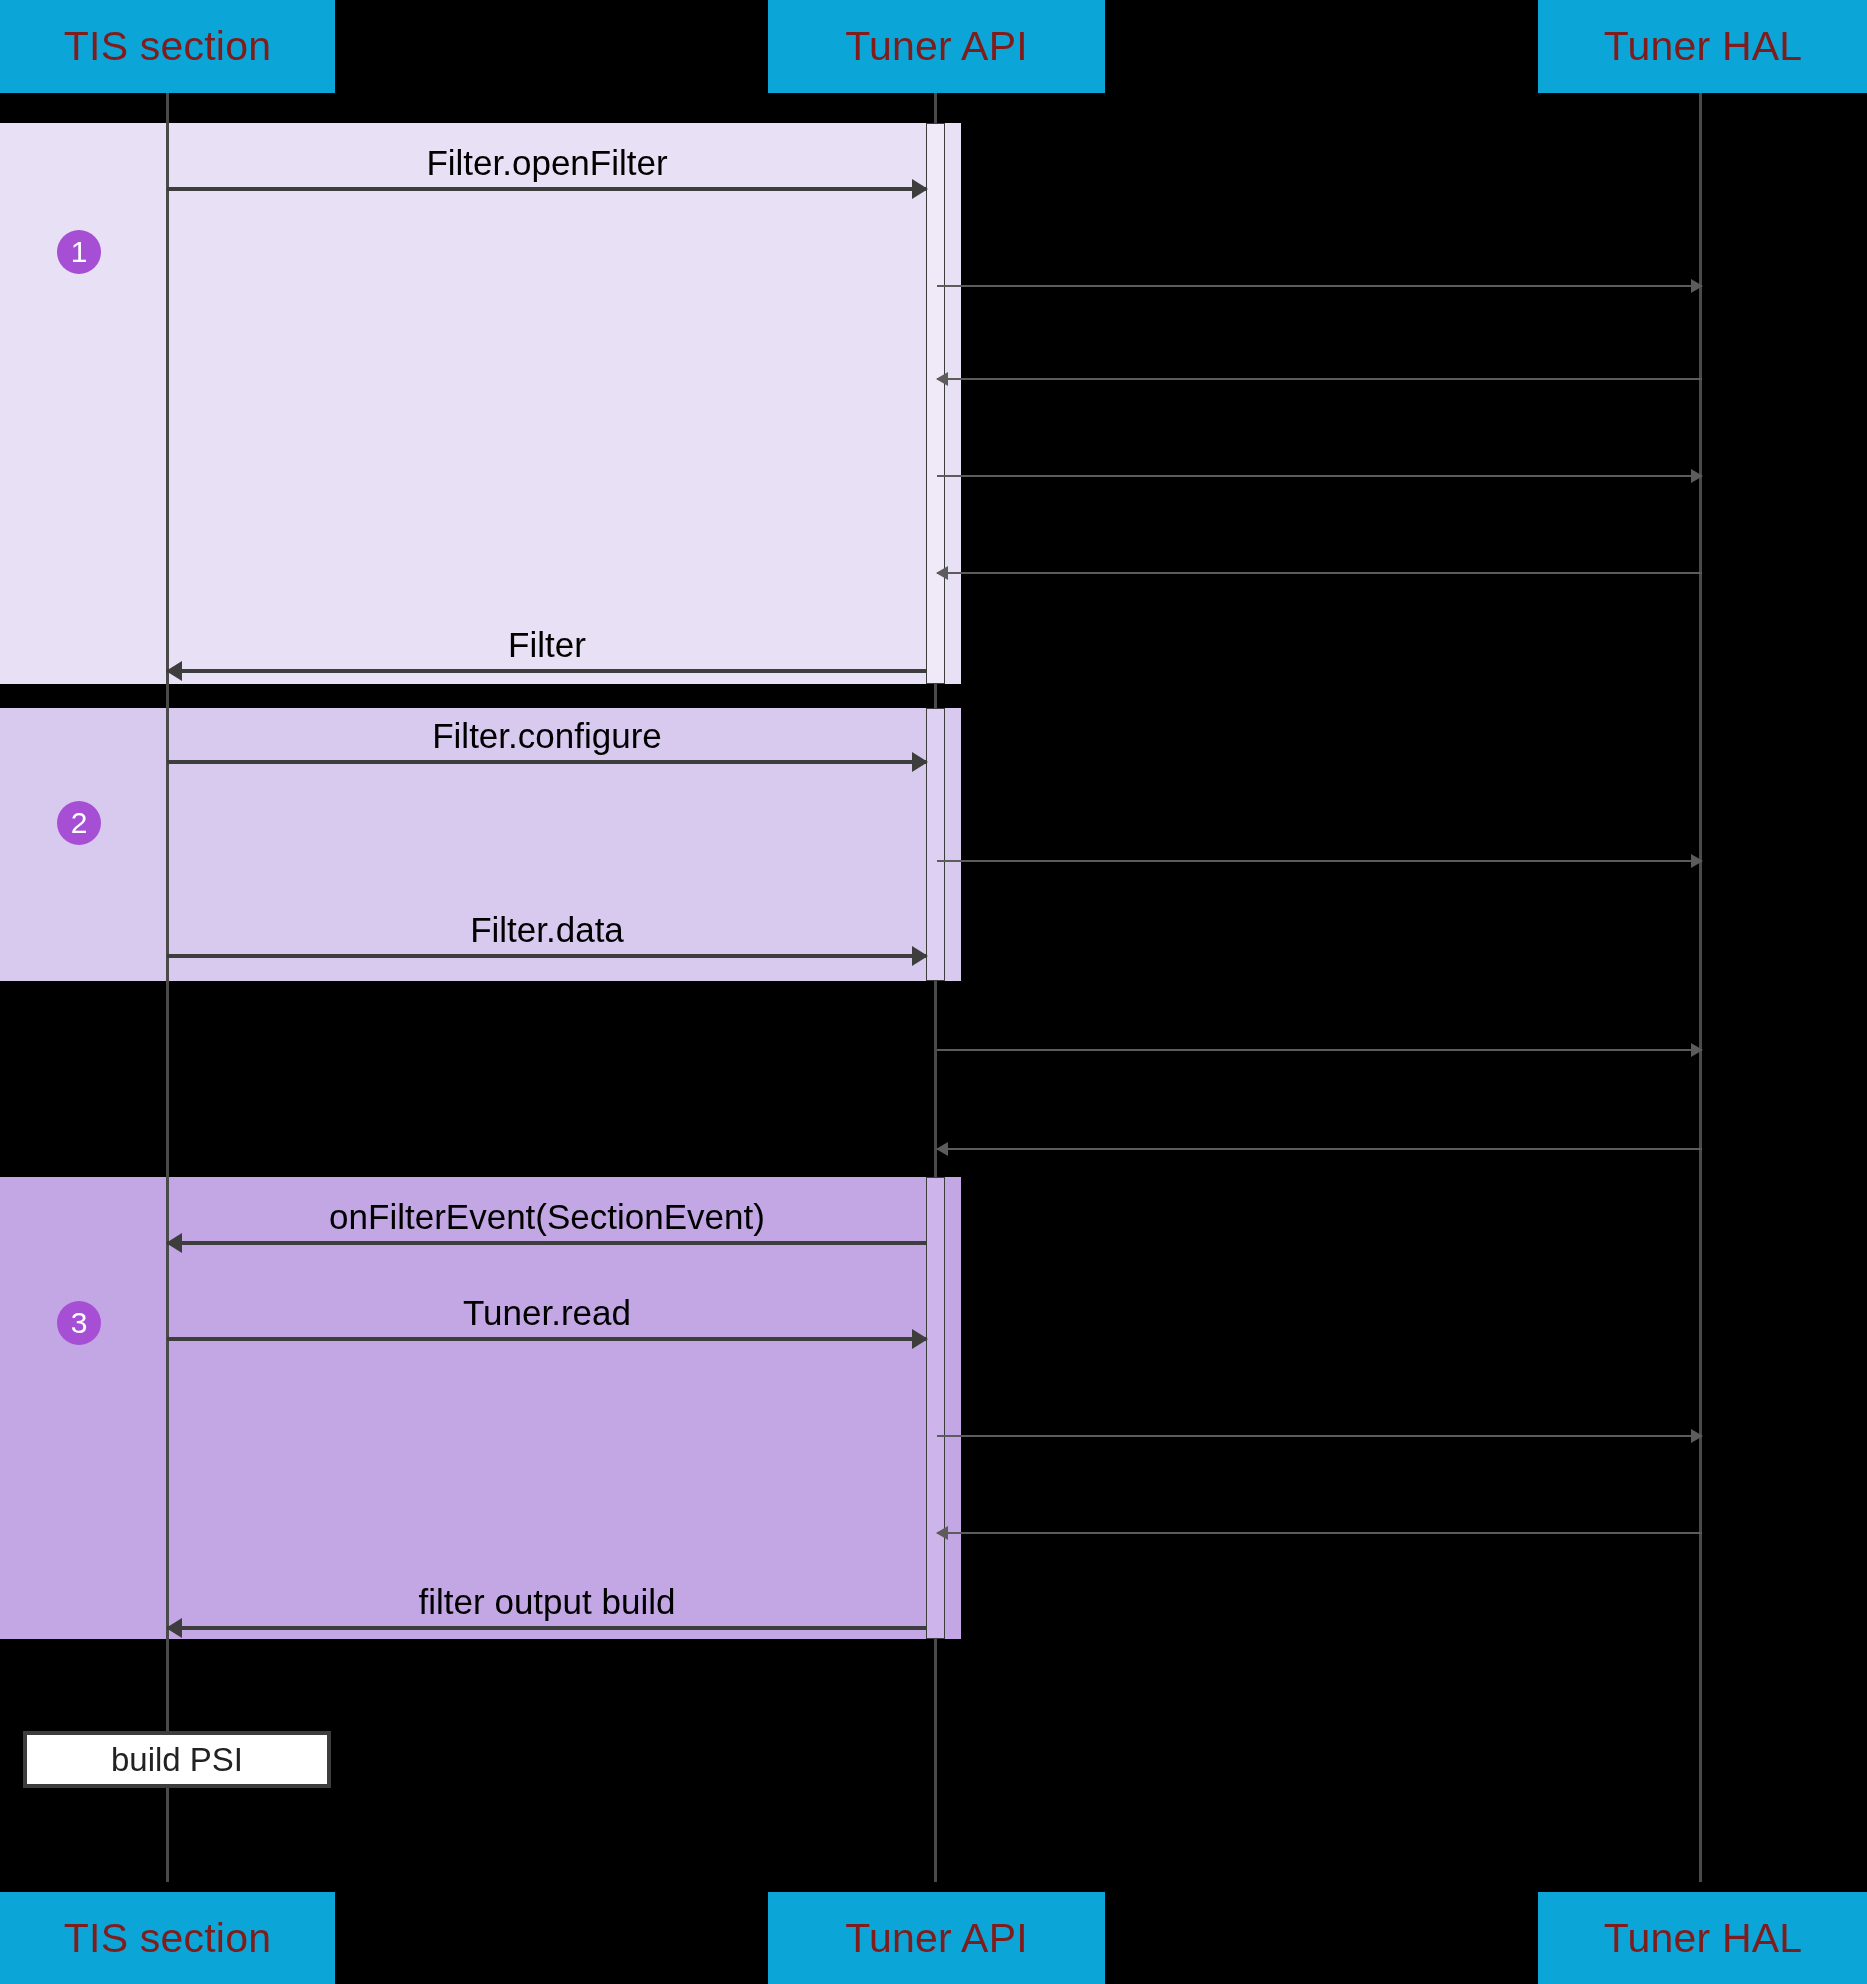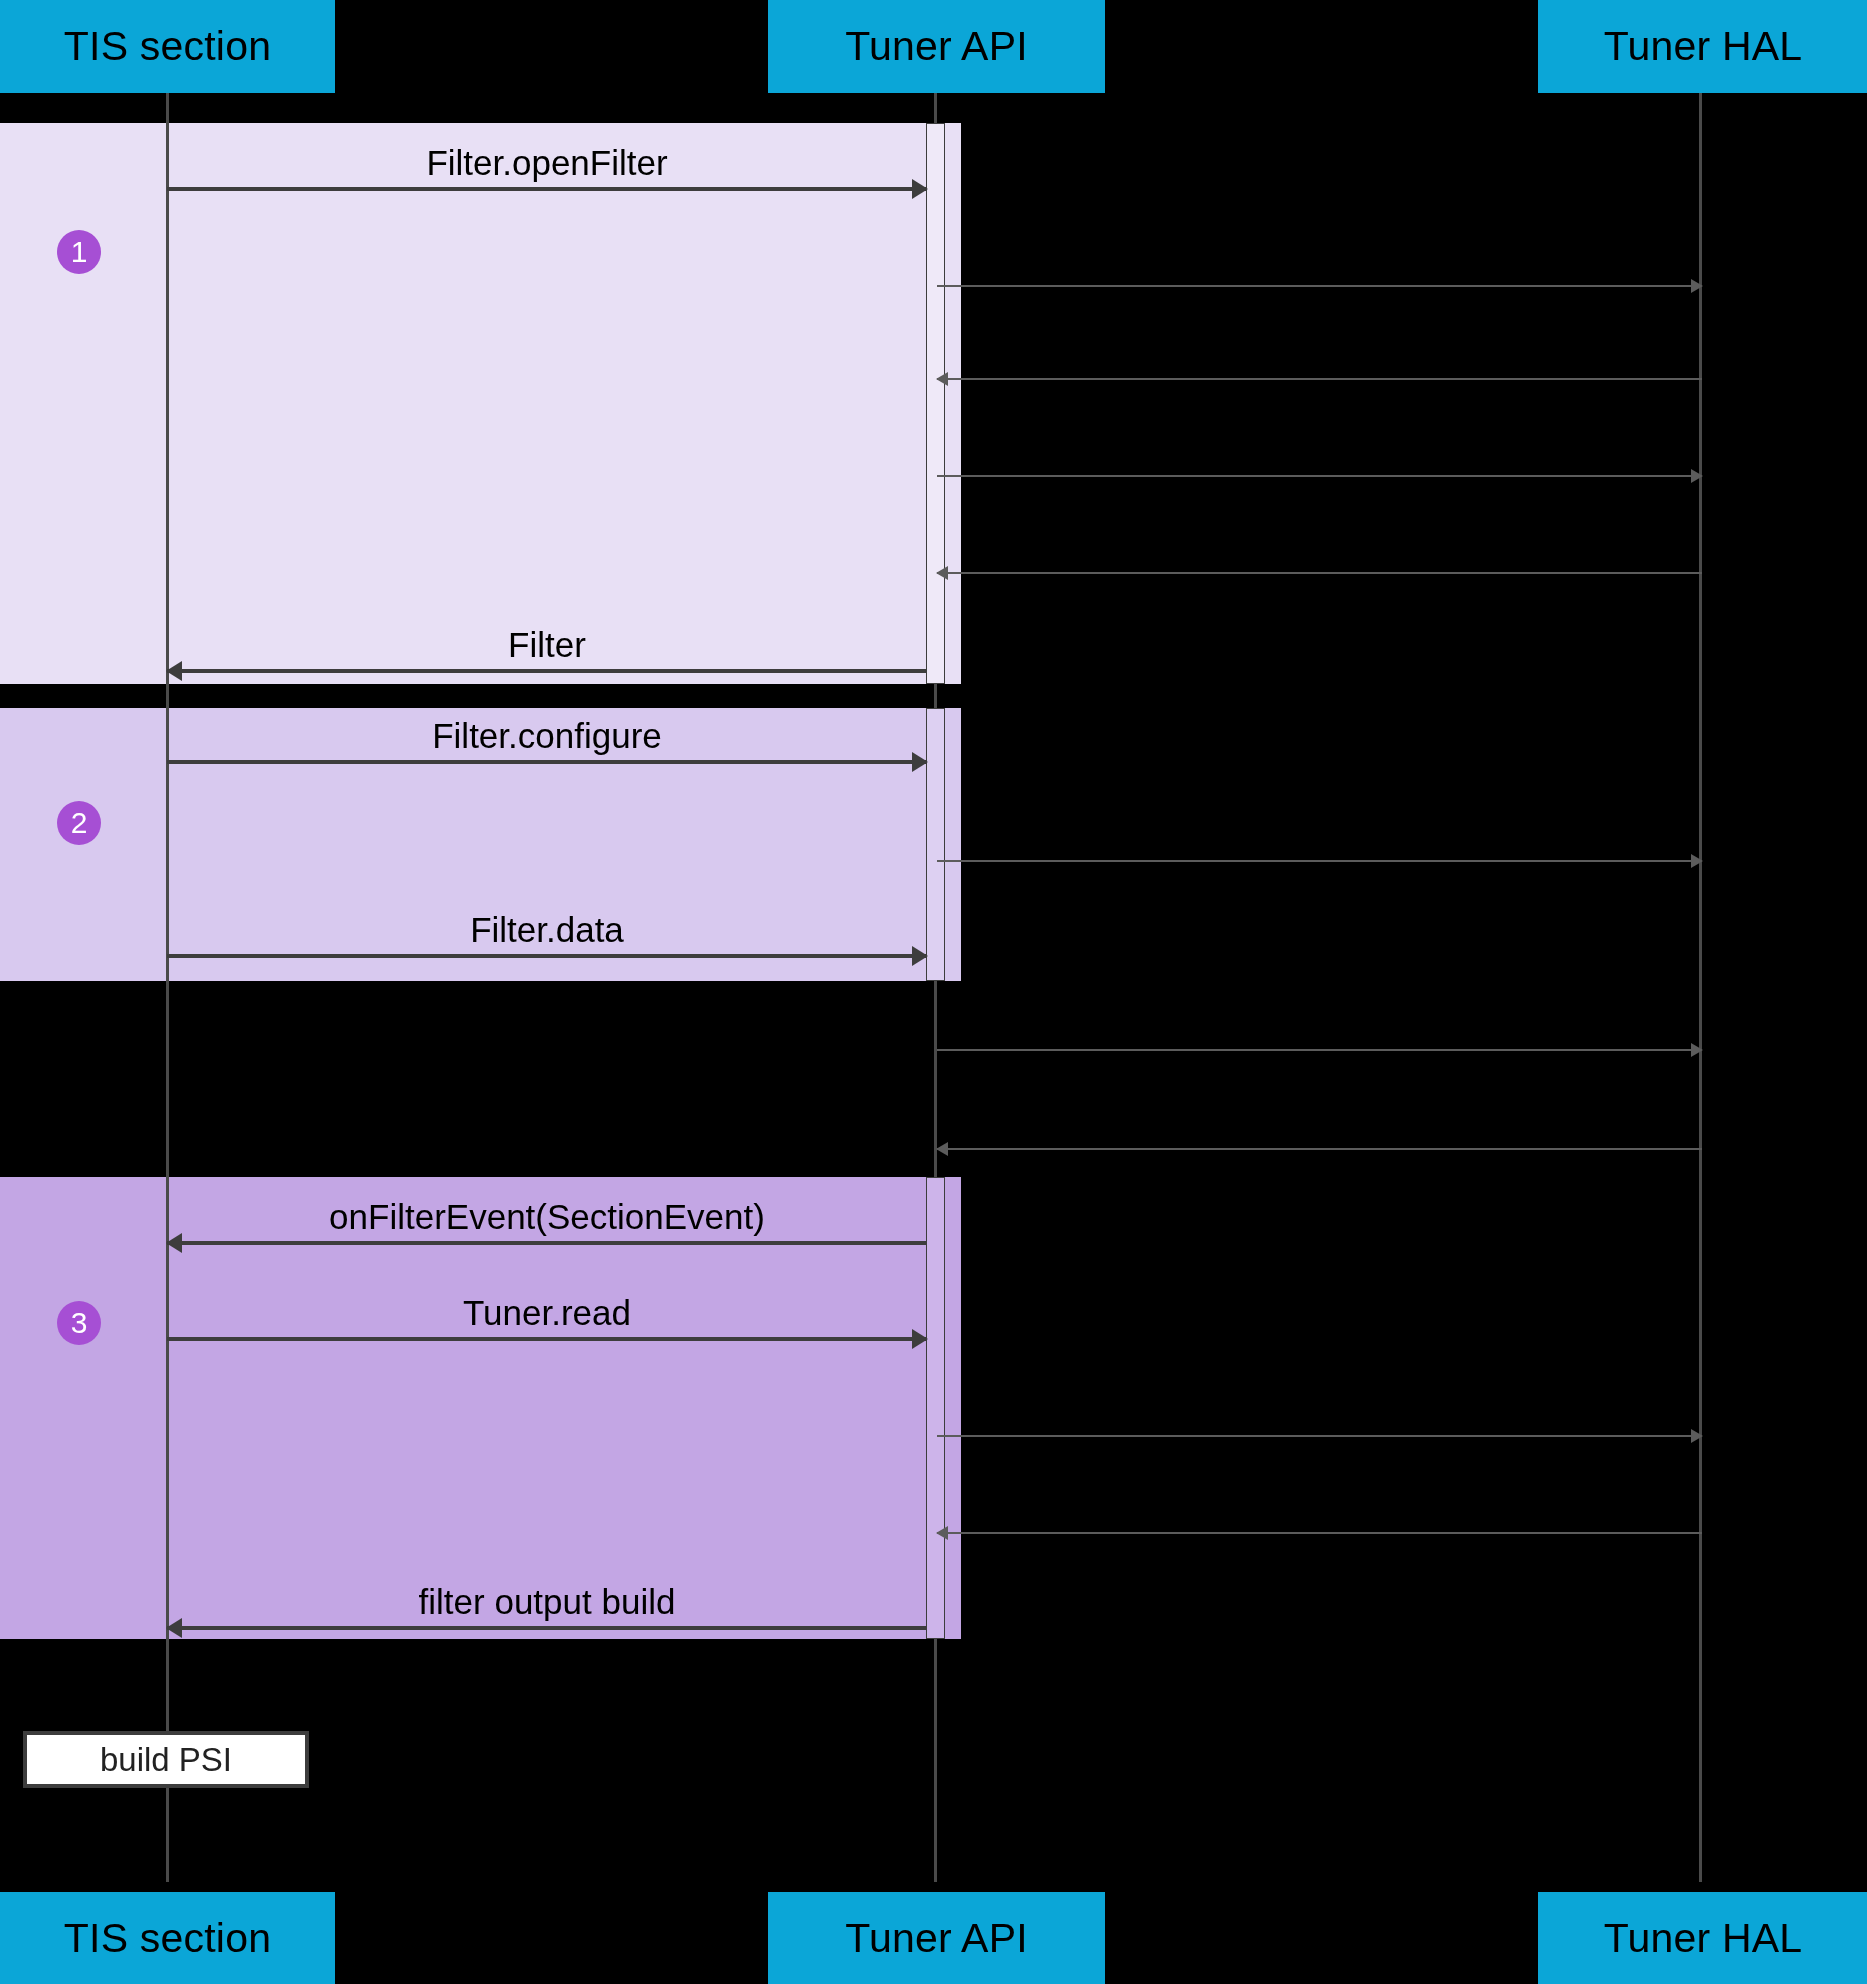--- a/index.html
+++ b/index.html
@@ -55,7 +55,7 @@
   .participant {
     position: absolute;
     background: #0ba6d7;
-    color: #000000;
+    color: #7f1d1d;
     display: flex;
     align-items: center;
     justify-content: center;

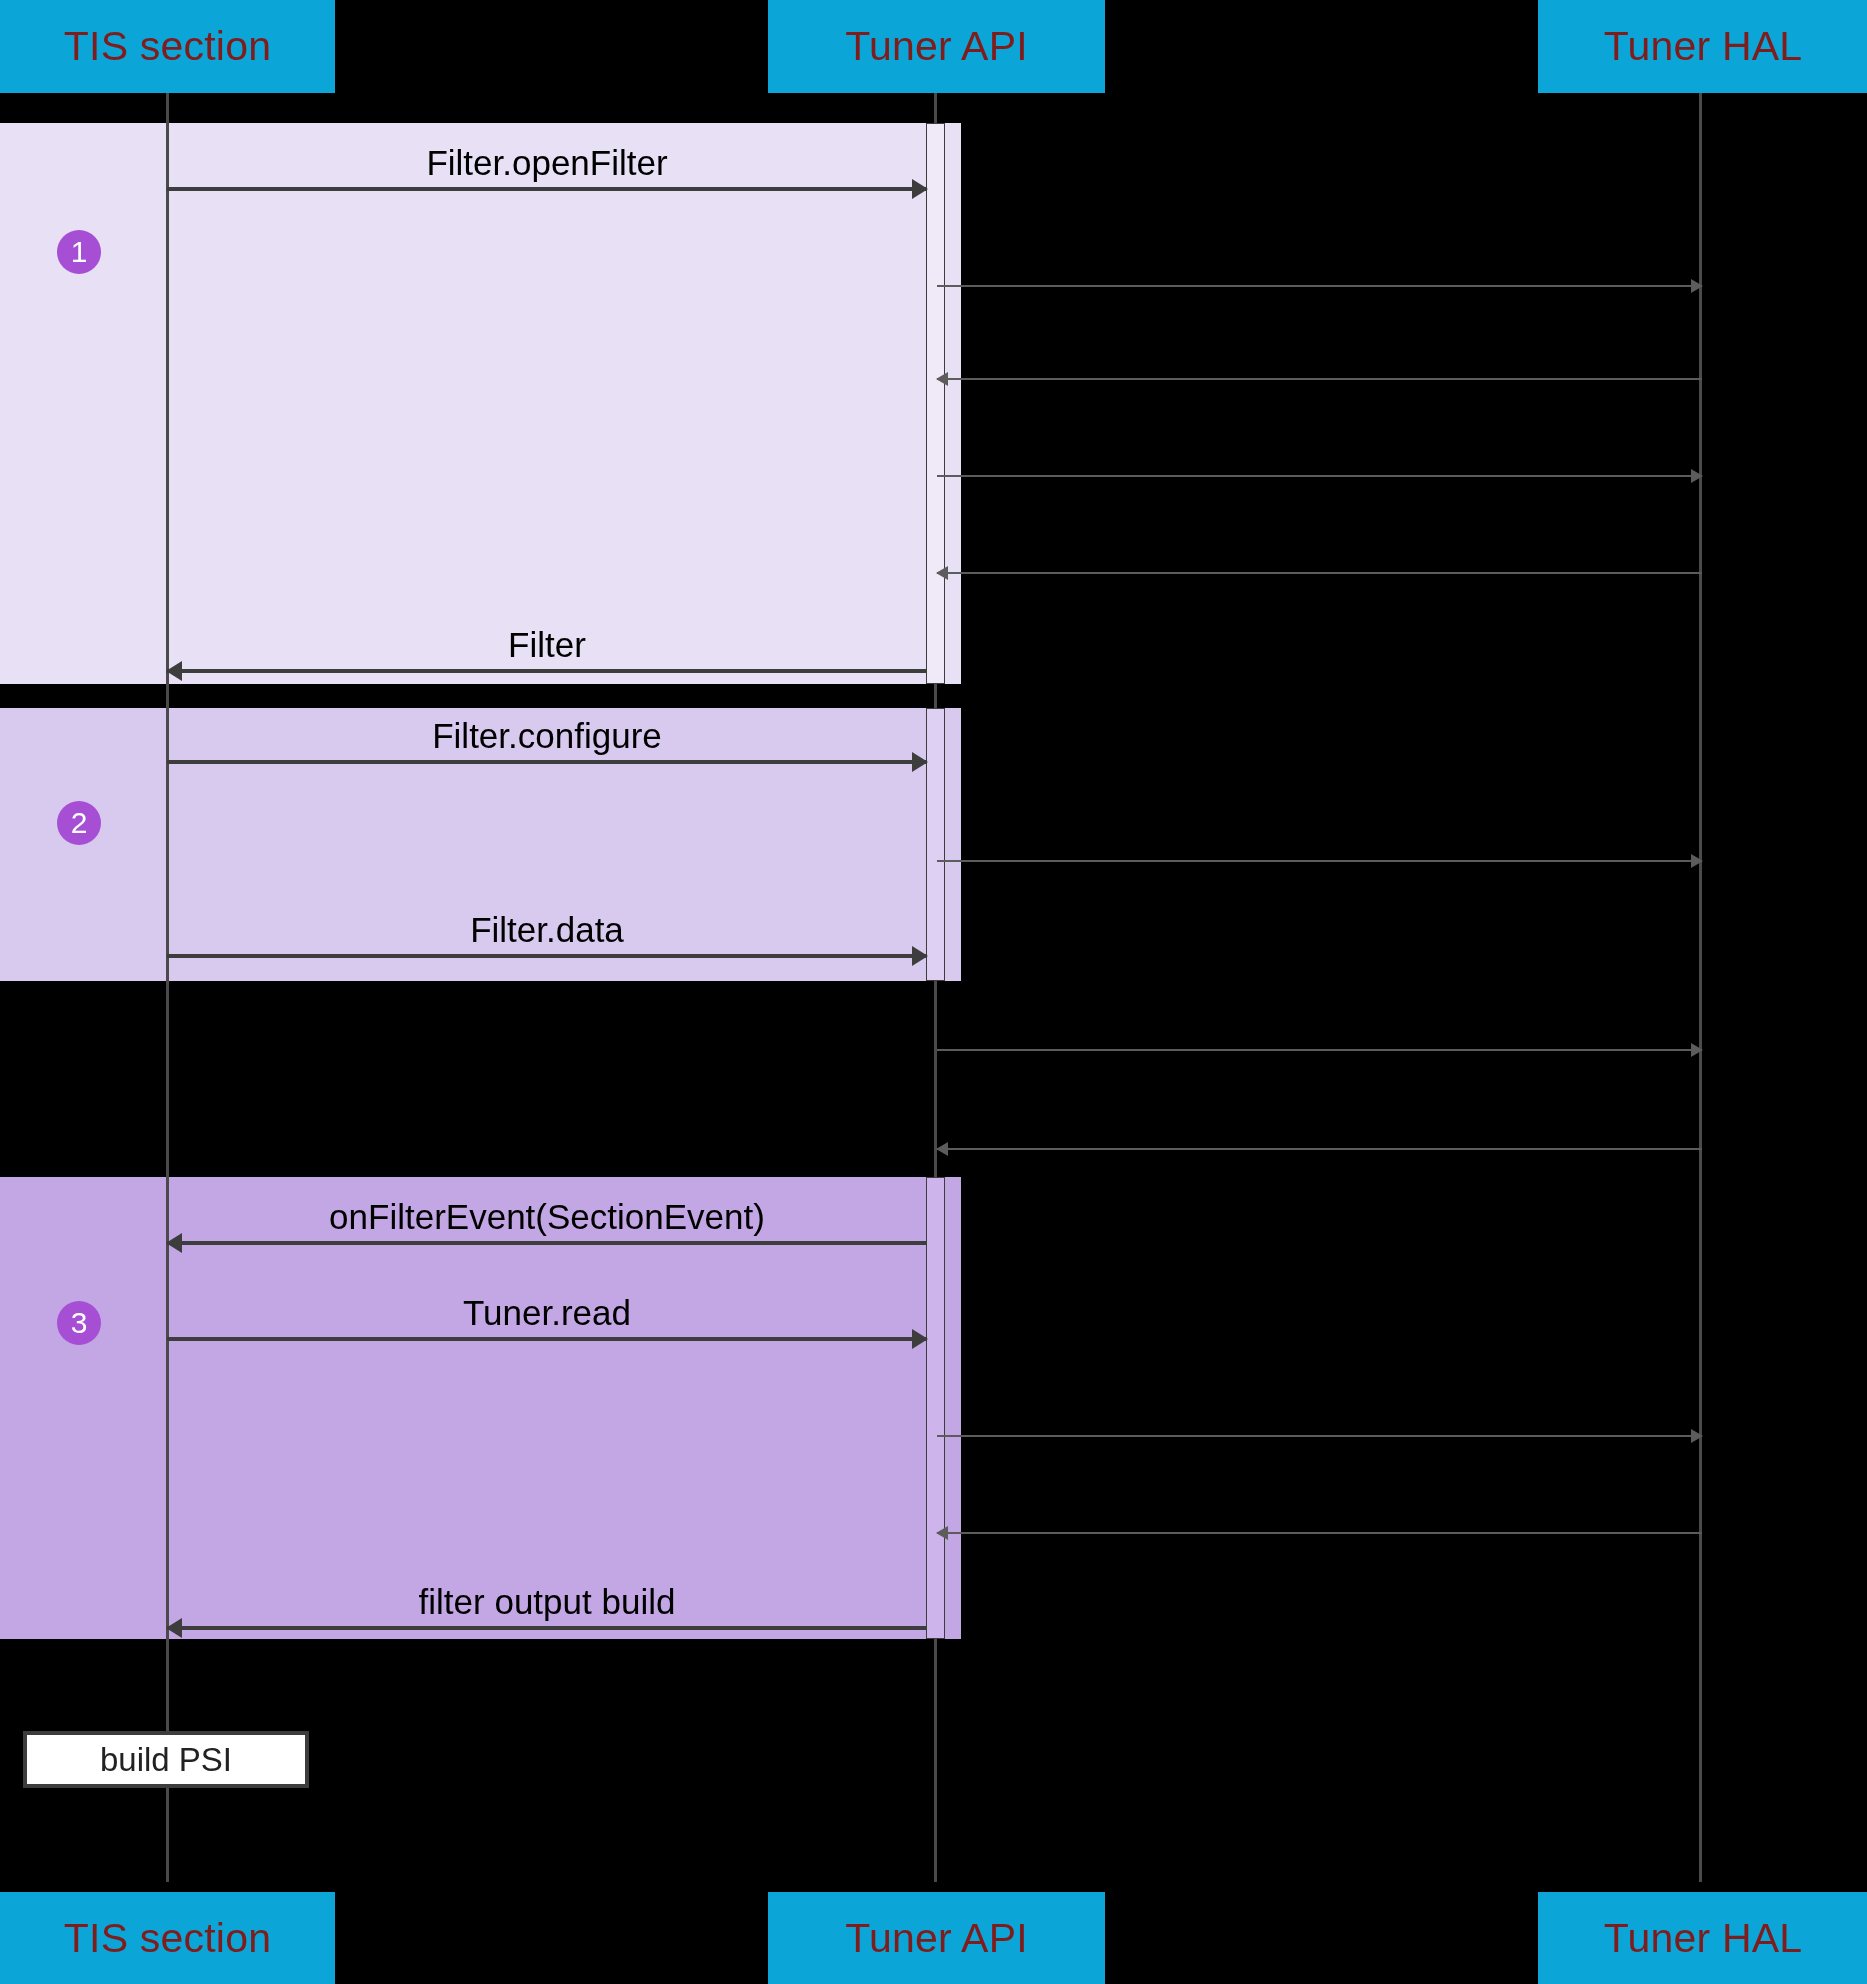--- a/index.html
+++ b/index.html
@@ -139,7 +139,7 @@
     position: absolute;
     left: 23px;
     top: 1731px;
-    width: 286px;
+    width: 308px;
     height: 57px;
     background: #ffffff;
     border: 4.3px solid #3d3d3d;

